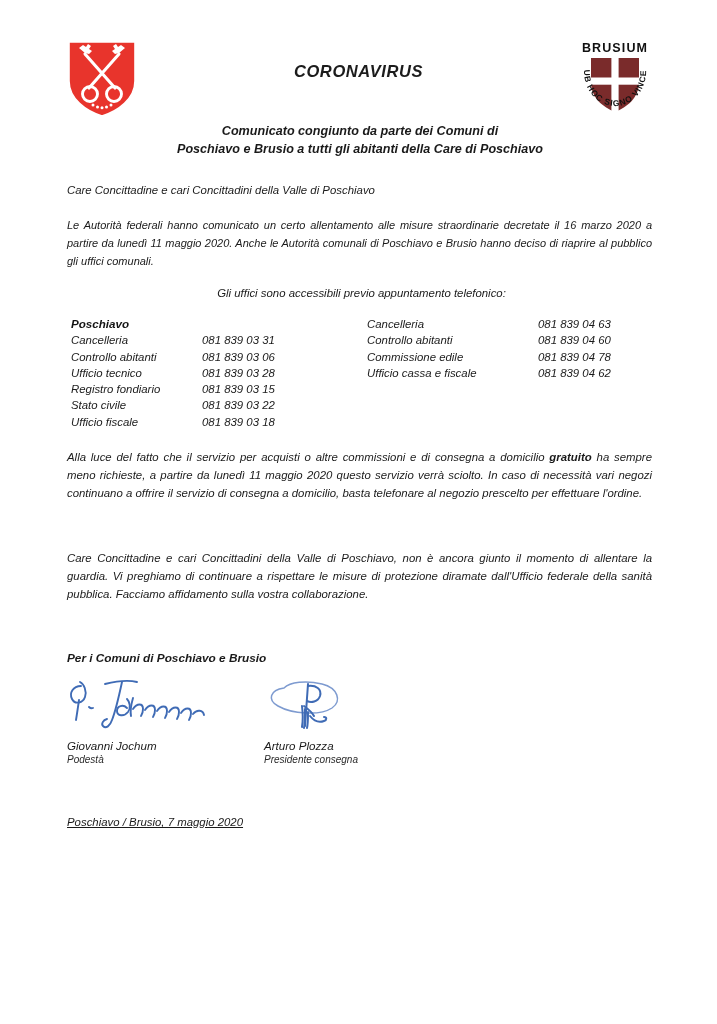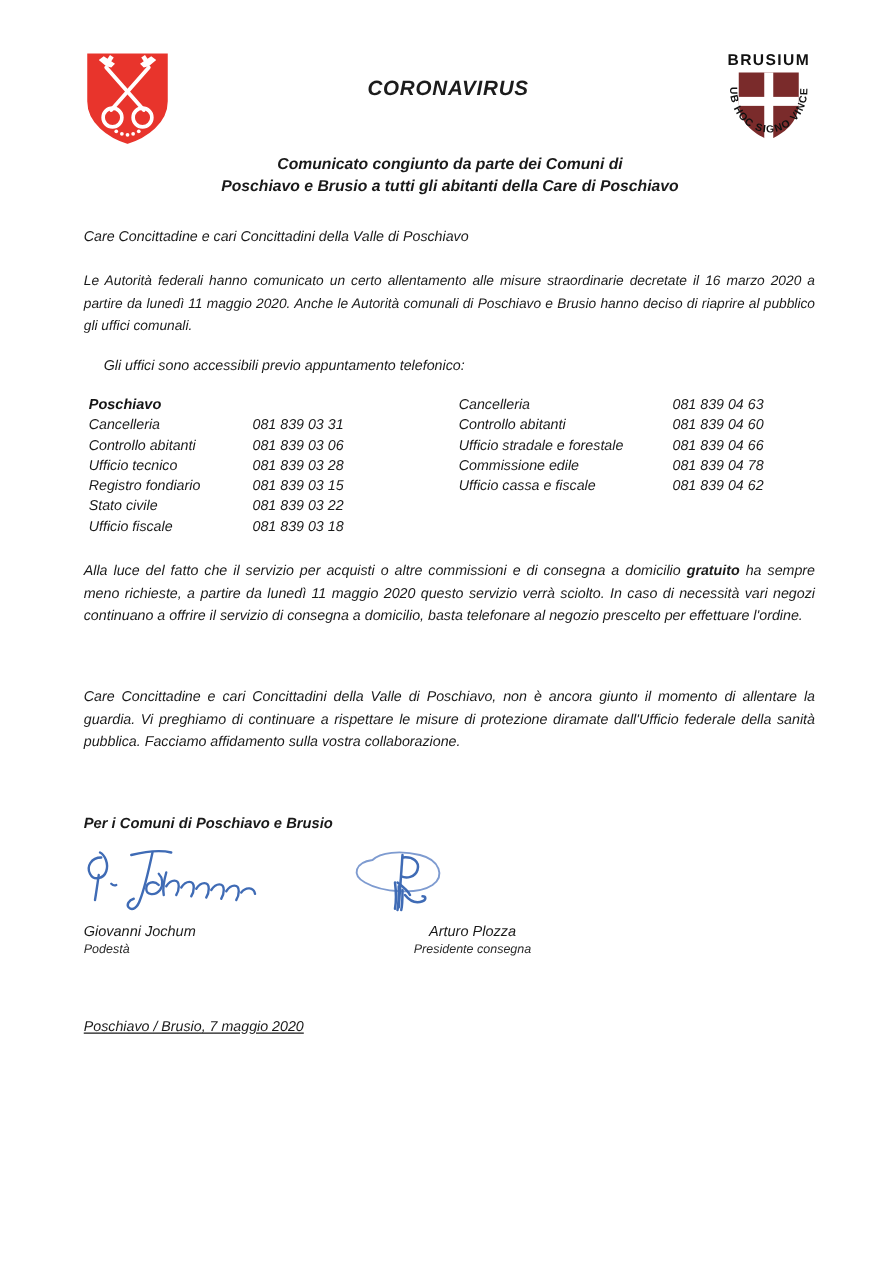--- a/index.html
+++ b/index.html
@@ -94,12 +94,13 @@
   }
   .para-appointment {
     position: absolute;
-    left: 83px;
+    left: 69px;
     top: 285px;
     width: 585px;
     font-size: 11.4px;
     font-style: italic;
     line-height: 16px;
+    text-align: center;
   }
 
   

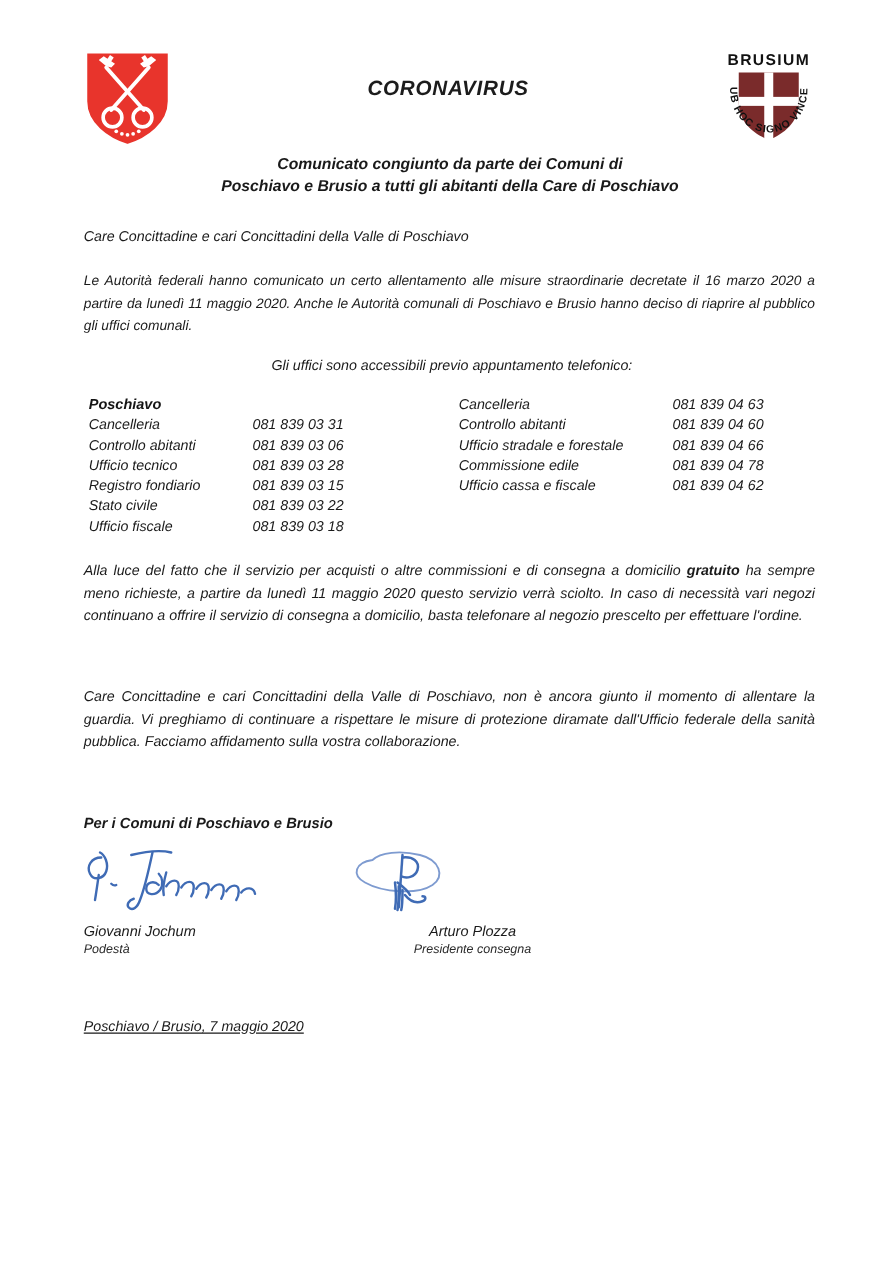--- a/index.html
+++ b/index.html
@@ -308,10 +308,6 @@
       <div class="contact-row">
         <span class="contact-label">Controllo abitanti</span>
         <span class="contact-phone">081 839 04 60</span>
-      </div>
-      <div class="contact-row">
-        <span class="contact-label">Ufficio stradale e forestale</span>
-        <span class="contact-phone">081 839 04 66</span>
       </div>
       <div class="contact-row">
         <span class="contact-label">Commissione edile</span>

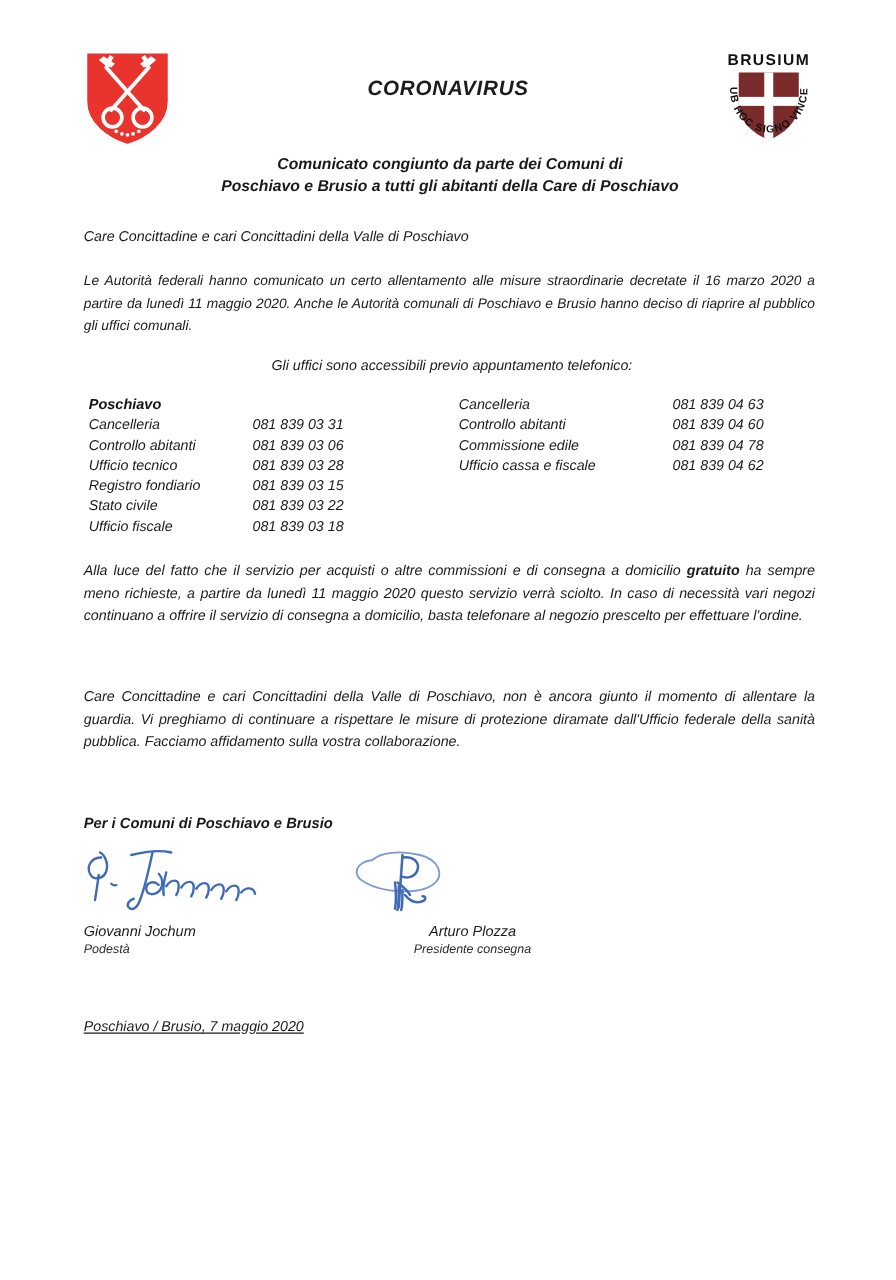--- a/index.html
+++ b/index.html
@@ -173,7 +173,7 @@
     top: 676px;
   }
   .sig-block.one { left: 67px;  width: 200px; }
-  .sig-block.two { left: 278px; width: 200px; text-align: center; }
+  .sig-block.two { left: 264px; width: 200px; }
   .sig-ink {
     height: 62px;
     position: relative;

